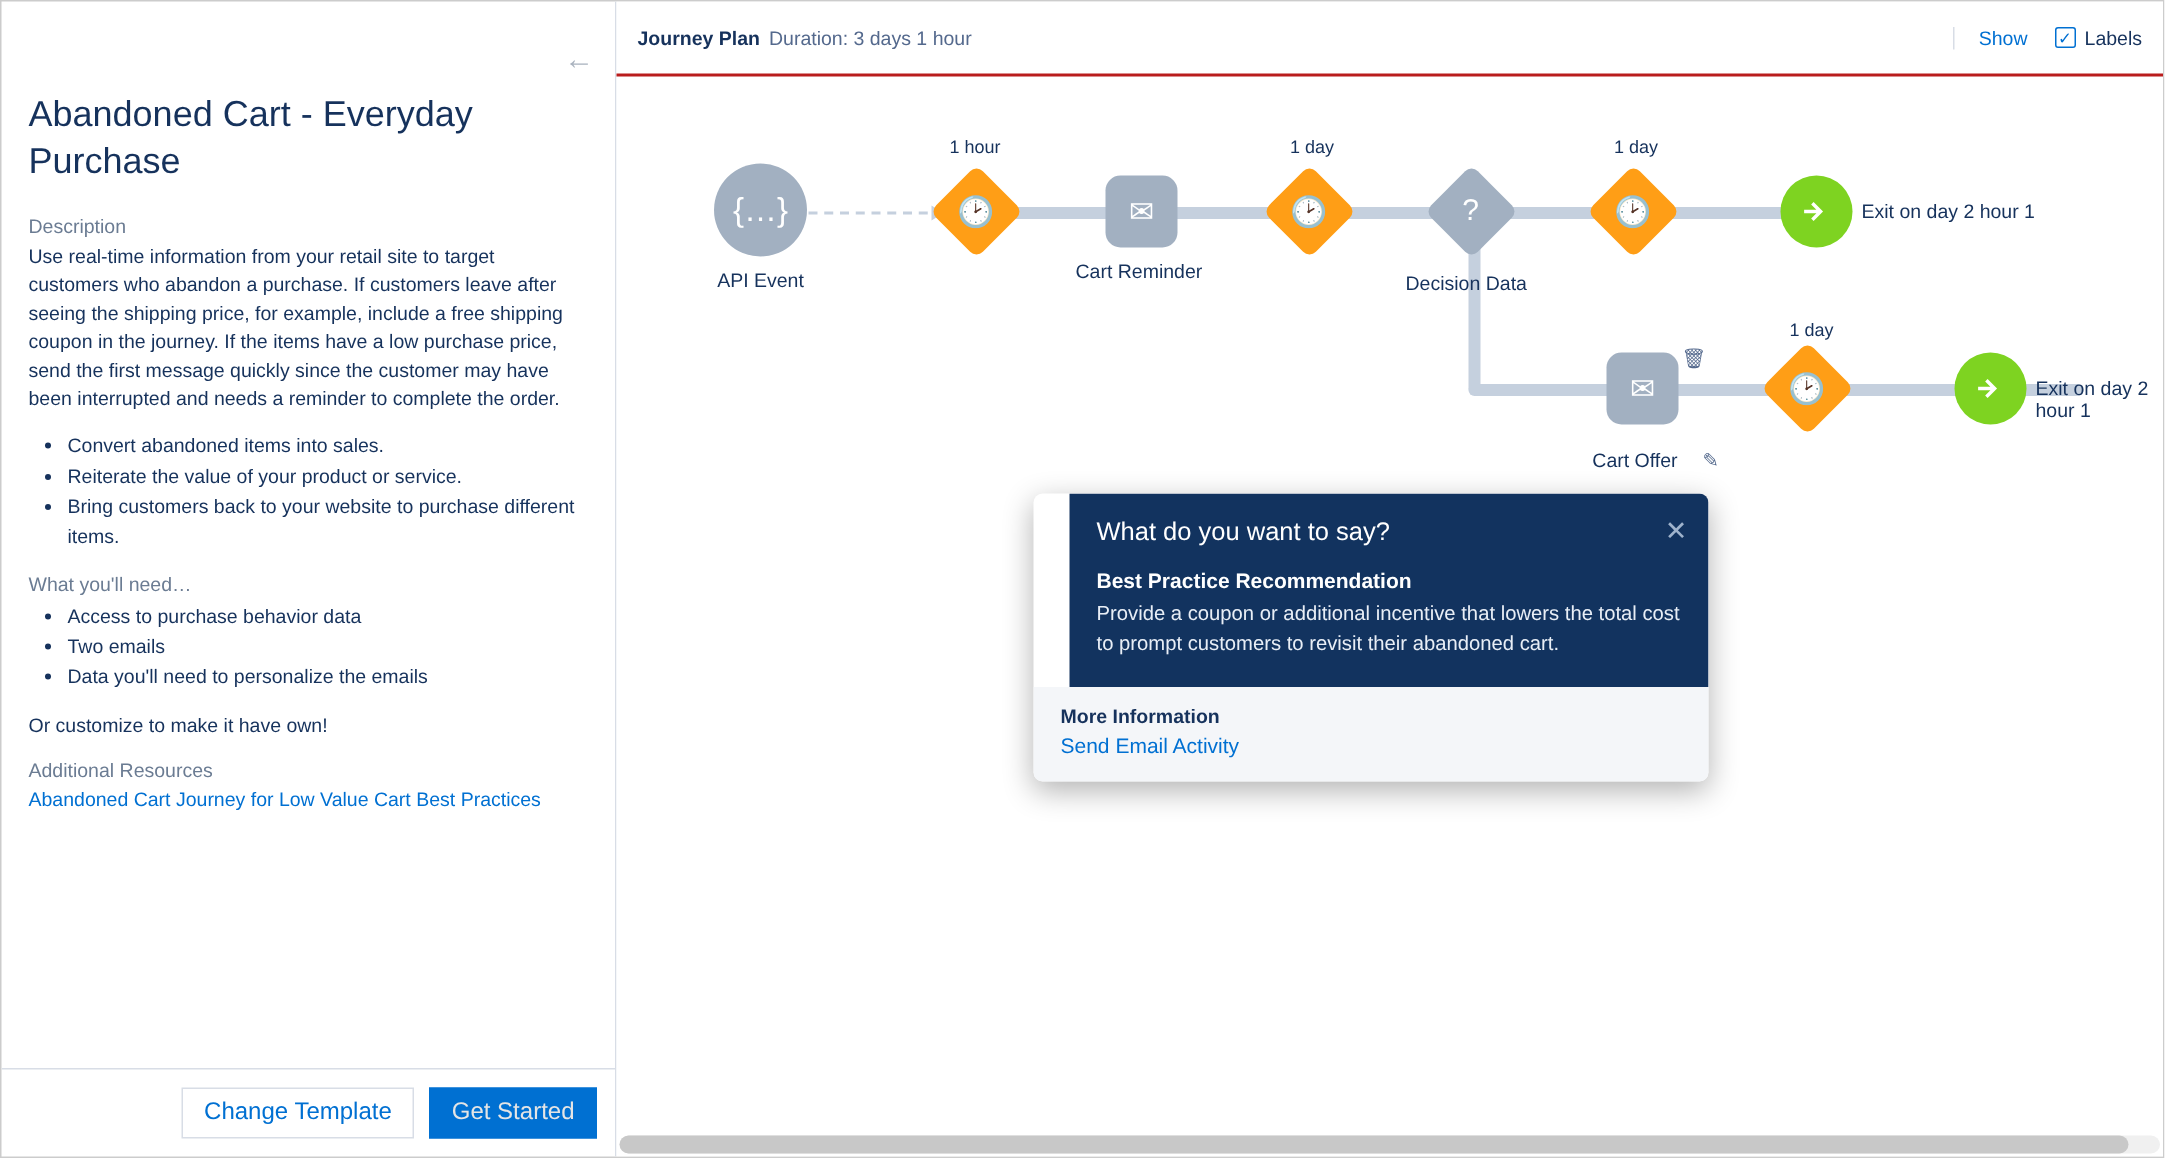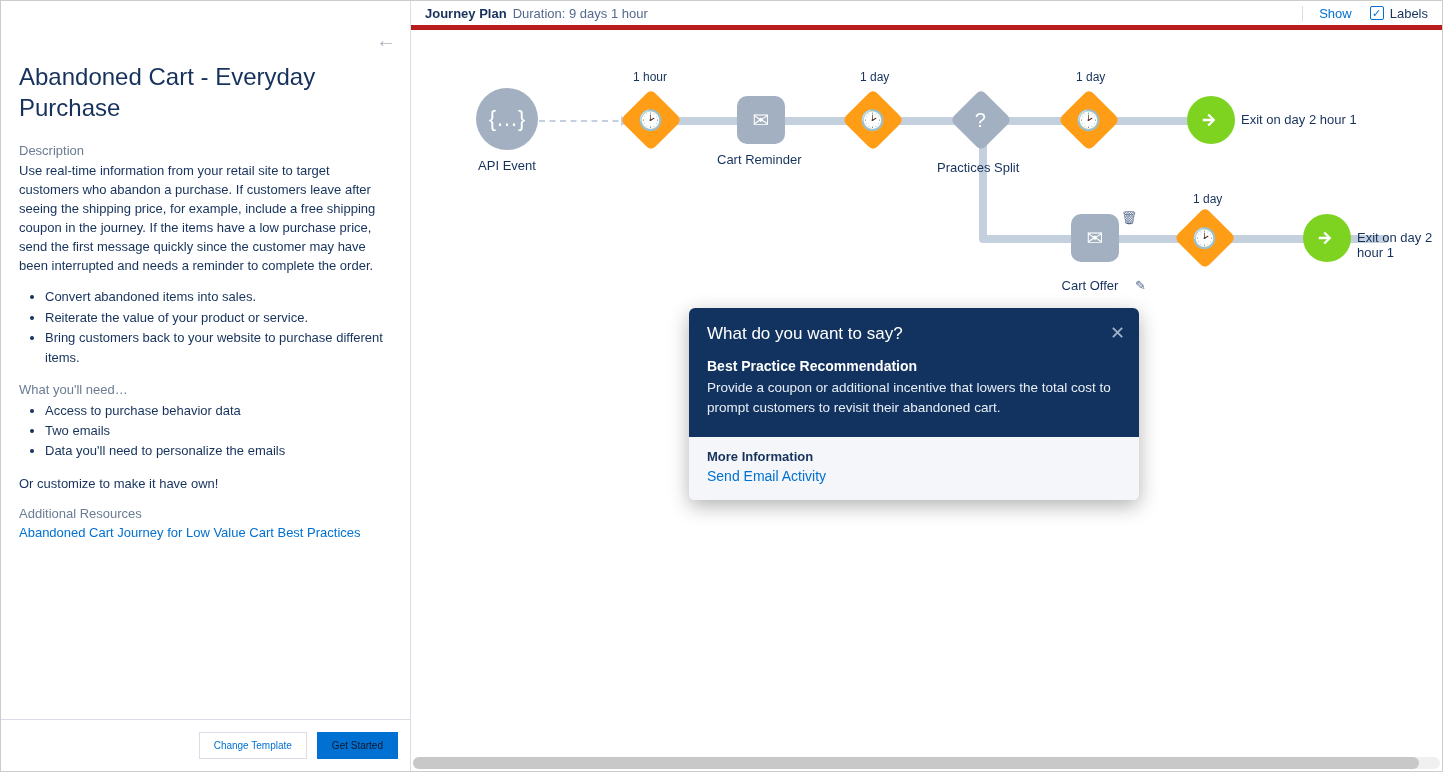--- a/index.html
+++ b/index.html
@@ -19,7 +19,7 @@
 .btn-primary { background: #0070d2; color: #0f172a; border-color: #0070d2; }
 
 .canvas-area { flex: 1; display: flex; flex-direction: column; position: relative; background: #fff; }
-.canvas-header { height: 29px; border-bottom: 5px solid #b91c1c; display: flex; align-items: center; padding: 0 14px; color: #54698d; font-size: 13px; }
+.canvas-header { height: 50px; border-bottom: 2px solid #b91c1c; display: flex; align-items: center; padding: 0 14px; color: #54698d; font-size: 13px; }
 .canvas-header .title { font-weight: 600; color: #16325c; margin-right: 6px; }
 .canvas-header-right { margin-left: auto; display: flex; align-items: center; gap: 18px; }
 .canvas-header-right .show { color: #0070d2; cursor: pointer; border-left: 1px solid #d8dde6; padding-left: 16px; }

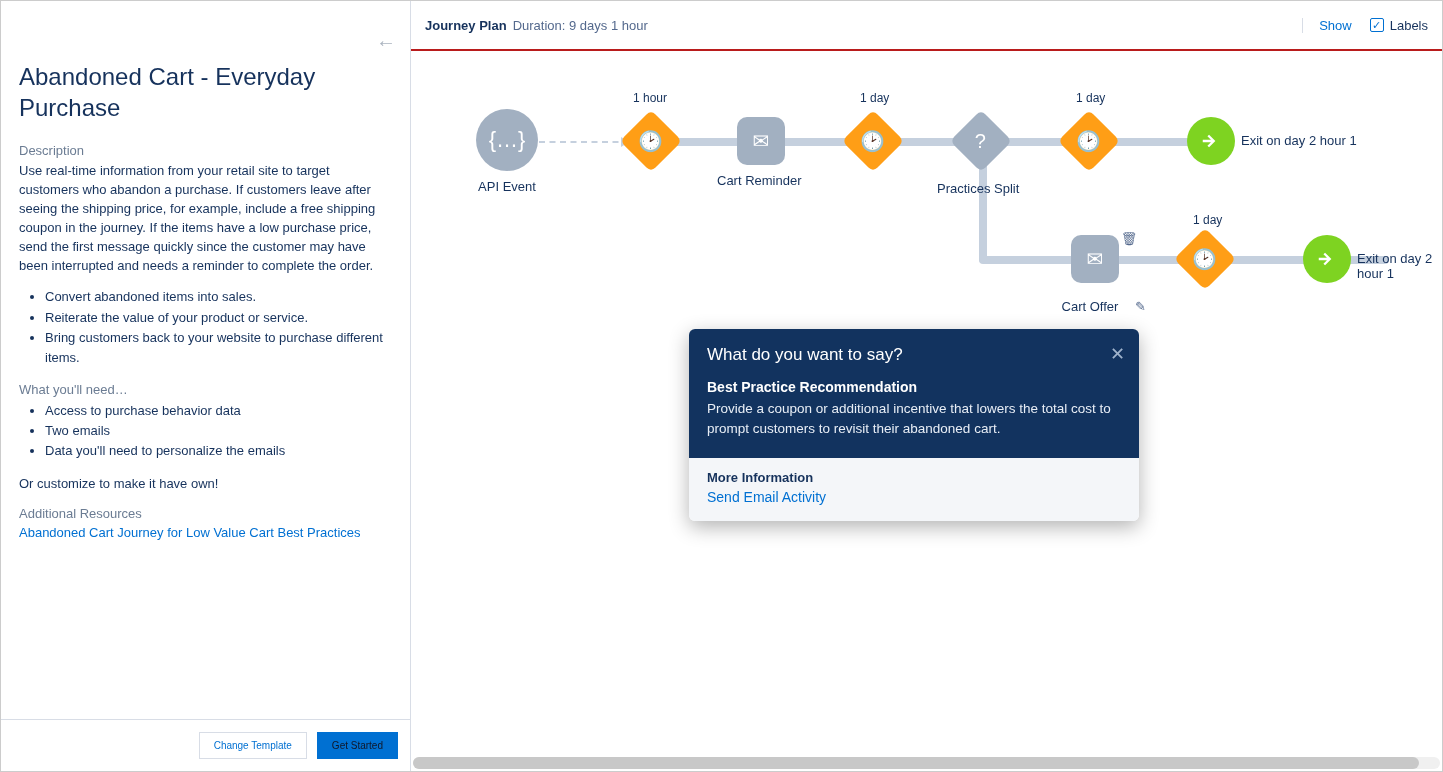--- a/index.html
+++ b/index.html
@@ -101,7 +101,7 @@
   <div class="canvas-area">
     <div class="canvas-header">
       <span class="title">Journey Plan</span>
-      <span>Duration: 9 days 1 hour</span>
+      <span>Duration: 3 days 1 hour</span>
       <div class="canvas-header-right">
         <span class="show">Show</span>
         <label class="chk">

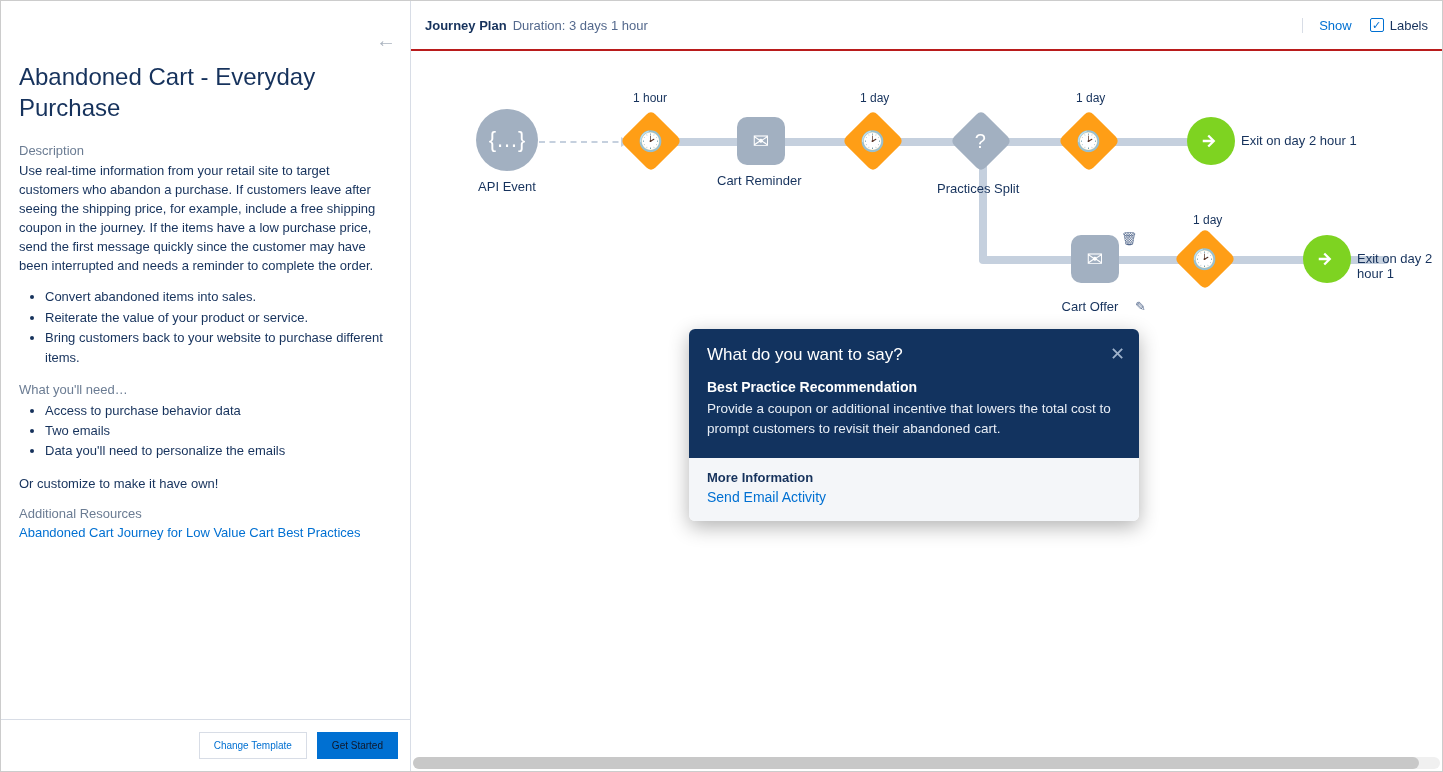--- a/index.html
+++ b/index.html
@@ -152,7 +152,7 @@
         <div class="diamond grey">
             <span class="inner">?</span>
           </div>
-        <div class="node-label" style="margin-left:-22px; margin-top:18px;">Practices Split</div>
+        <div class="node-label" style="margin-left:-22px; margin-top:18px;">Decision Data</div>
       </div>
 
       <div class="node" style="left:656px; top:68px;">

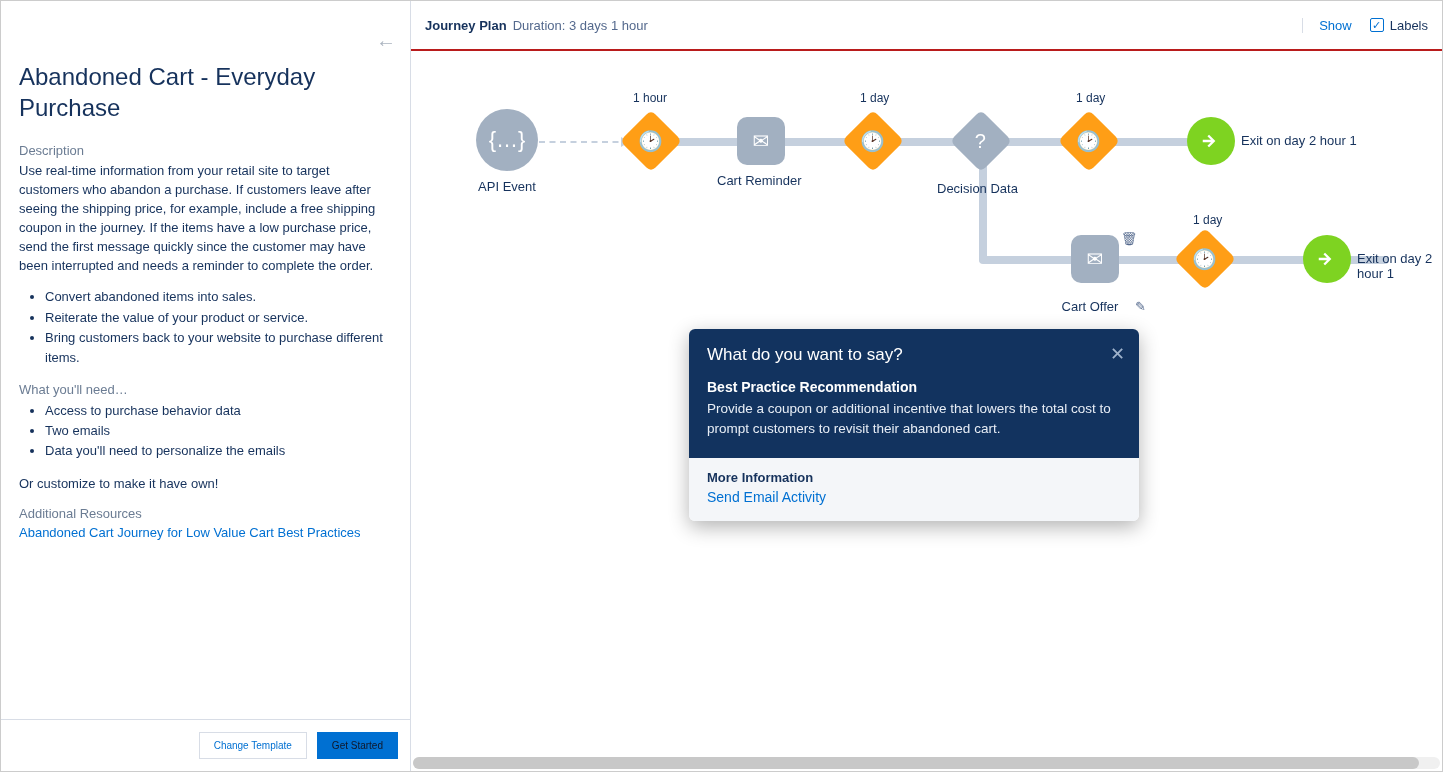--- a/index.html
+++ b/index.html
@@ -51,7 +51,7 @@
 
 .popover { position: absolute; width: 450px; background: #fff; border-radius: 6px; box-shadow: 0 6px 20px rgba(0,0,0,0.3); overflow: hidden; }
 .popover::before { content: ""; position: absolute; top: -10px; left: 392px; width: 0; height: 0; border-left: 10px solid transparent; border-right: 10px solid transparent; border-bottom: 10px solid #12335f; }
-.popover-head { background: #12335f; color: #fff; padding: 16px 18px 18px 18px; position: relative; }
+.popover-head { background: #12335f; color: #fff; padding: 16px 18px 18px 18px; position: relative; margin-left: 24px; }
 .popover-head h3 { font-size: 17px; font-weight: 400; margin-bottom: 14px; }
 .popover-head .close { position: absolute; top: 14px; right: 14px; color: #9fb3cc; font-size: 18px; cursor: pointer; }
 .popover-head .sub { font-weight: 700; font-size: 14px; margin-bottom: 4px; }

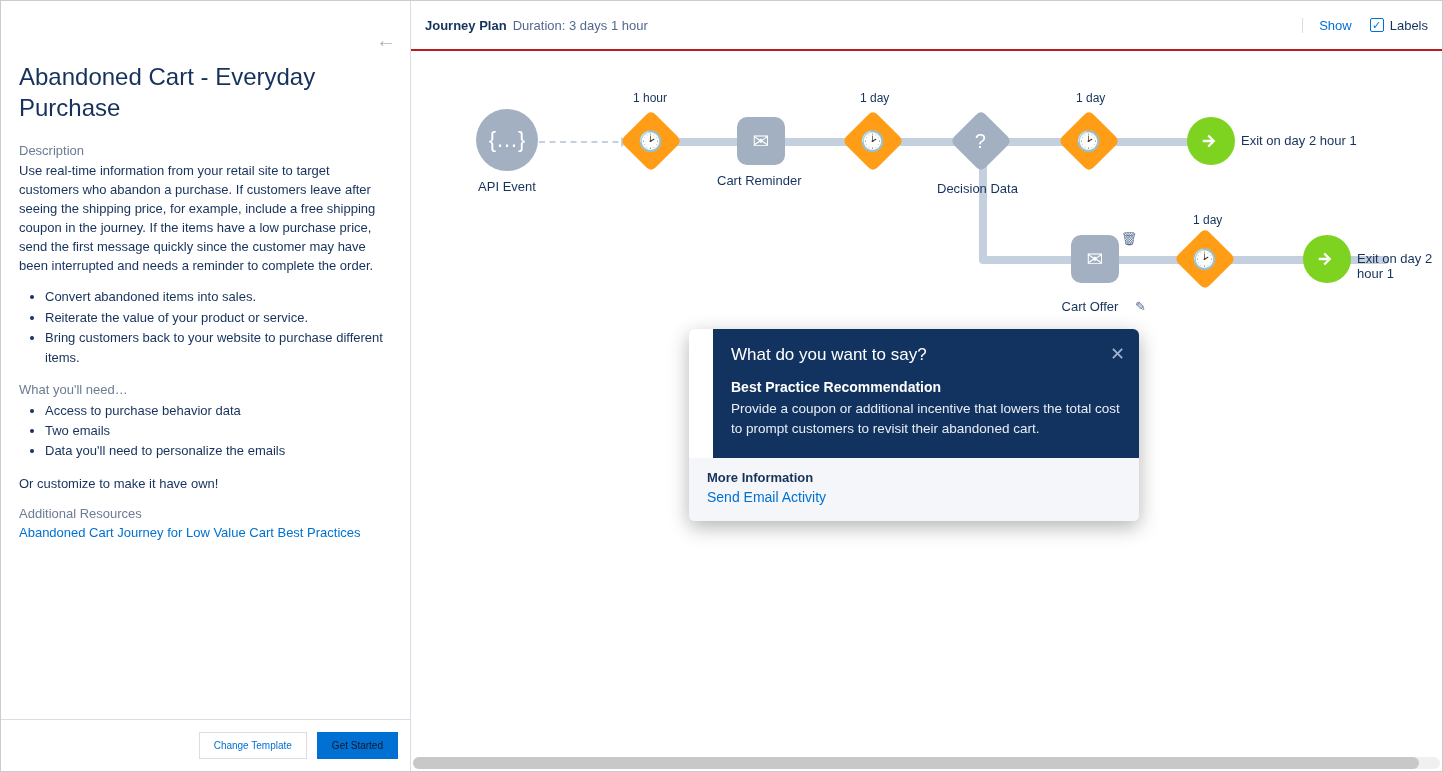--- a/index.html
+++ b/index.html
@@ -15,7 +15,7 @@
 .sidebar ul li { line-height: 1.55; }
 .link { color: #0070d2; cursor: pointer; }
 .sidebar-footer { border-top: 1px solid #d8dde6; padding: 12px; display: flex; justify-content: flex-end; gap: 10px; }
-.btn { padding: 7px 14px; border-radius: 0; font-size: 10px; cursor: pointer; border: 1px solid #d8dde6; background: #fff; color: #0070d2; }
+.btn { padding: 7px 14px; border-radius: 0; font-size: 16px; cursor: pointer; border: 1px solid #d8dde6; background: #fff; color: #0070d2; }
 .btn-primary { background: #0070d2; color: #0f172a; border-color: #0070d2; }
 
 .canvas-area { flex: 1; display: flex; flex-direction: column; position: relative; background: #fff; }

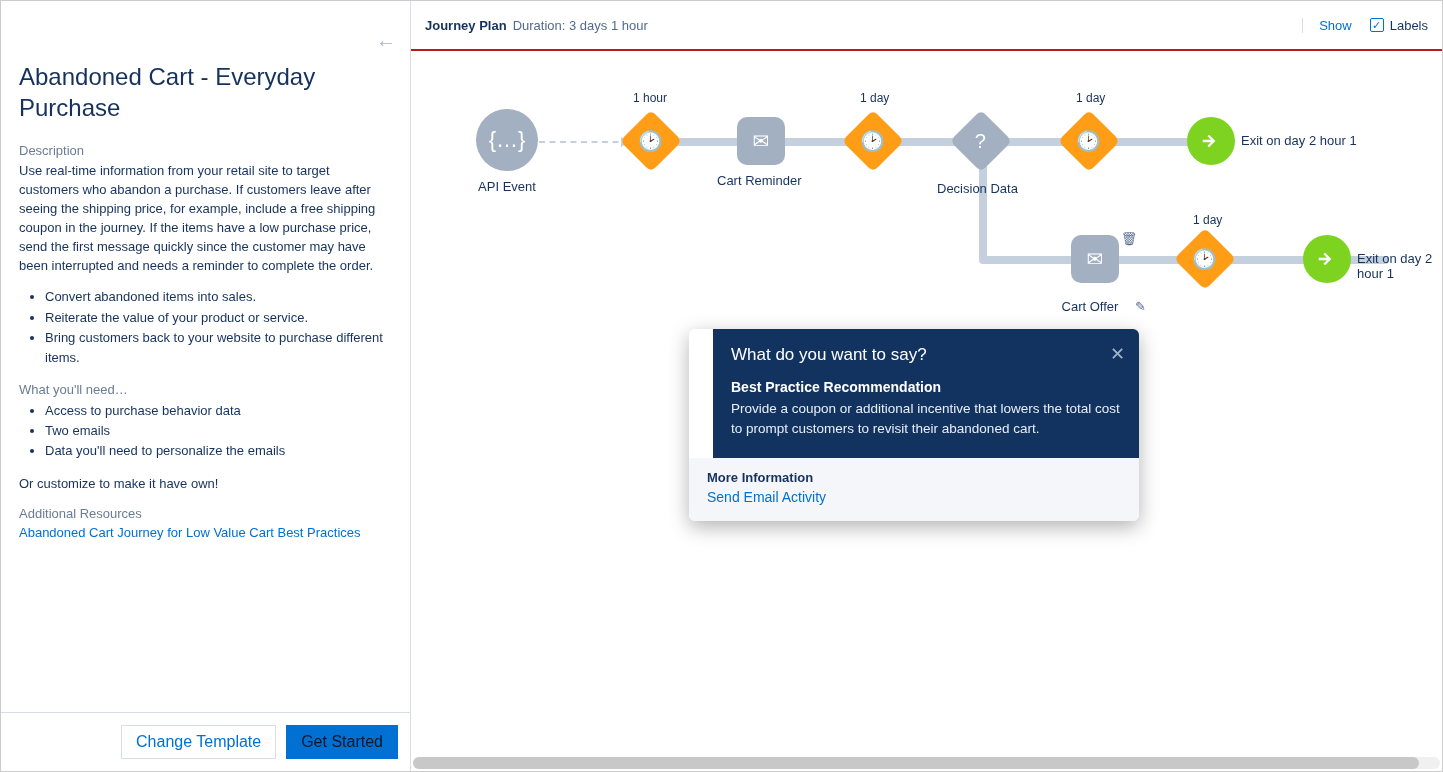--- a/index.html
+++ b/index.html
@@ -16,7 +16,7 @@
 .link { color: #0070d2; cursor: pointer; }
 .sidebar-footer { border-top: 1px solid #d8dde6; padding: 12px; display: flex; justify-content: flex-end; gap: 10px; }
 .btn { padding: 7px 14px; border-radius: 0; font-size: 16px; cursor: pointer; border: 1px solid #d8dde6; background: #fff; color: #0070d2; }
-.btn-primary { background: #0070d2; color: #0f172a; border-color: #0070d2; }
+.btn-primary { background: #0070d2; color: #e5e5e5; border-color: #0070d2; }
 
 .canvas-area { flex: 1; display: flex; flex-direction: column; position: relative; background: #fff; }
 .canvas-header { height: 50px; border-bottom: 2px solid #b91c1c; display: flex; align-items: center; padding: 0 14px; color: #54698d; font-size: 13px; }

